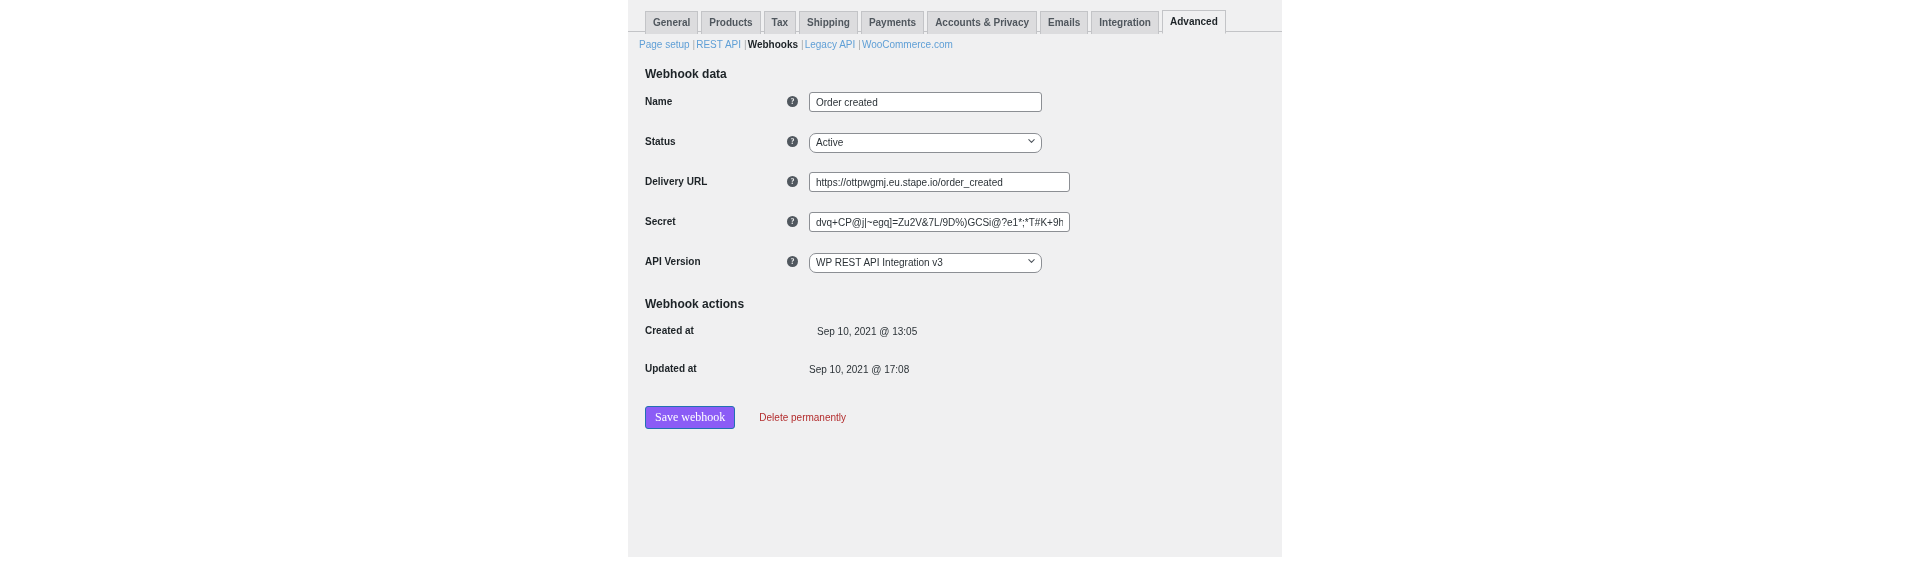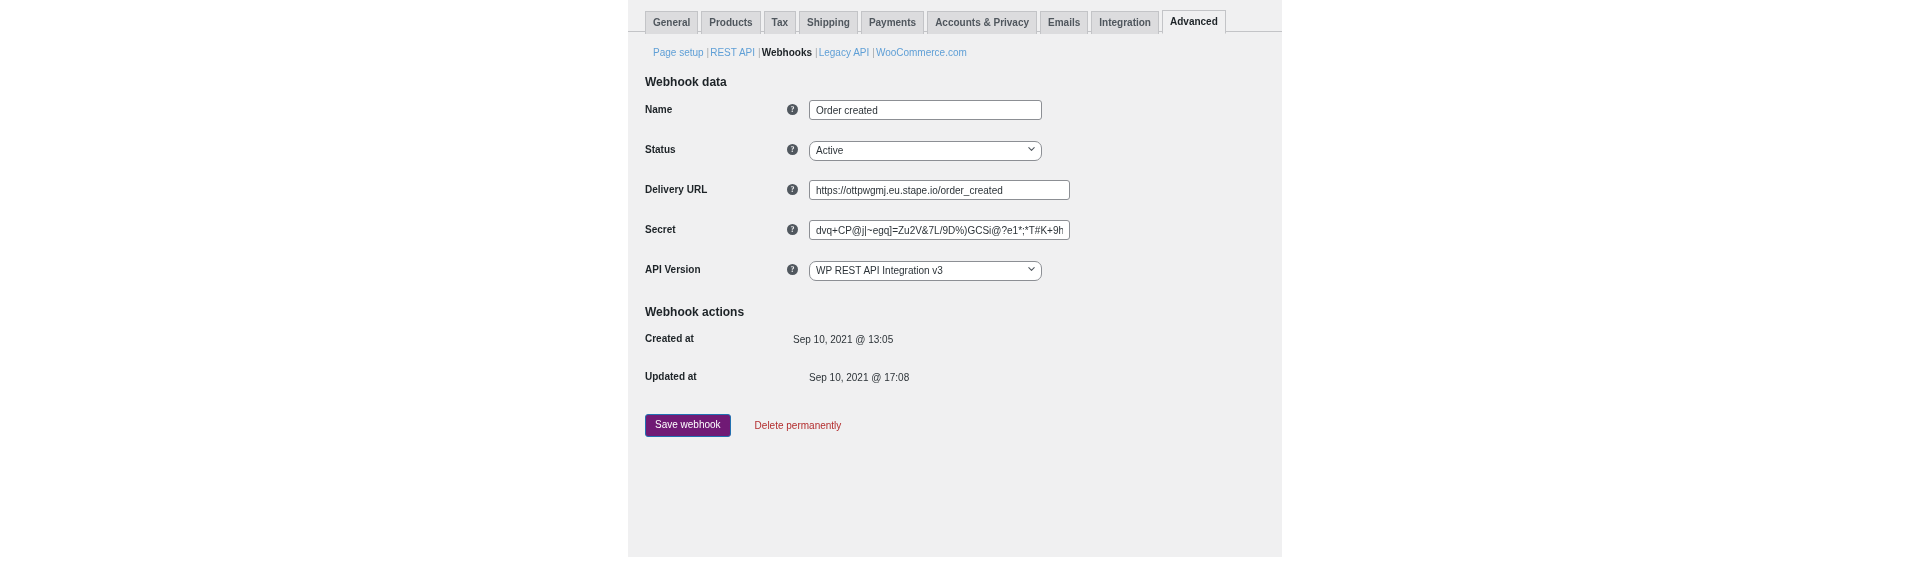--- a/index.html
+++ b/index.html
@@ -69,8 +69,8 @@
 
   
   .subsubsub {
-    margin: 8px;
-    padding: 6px 0 0 17px;
+    margin: 0;
+    padding: 6px 0 0 11px;
     font-size: 10px;
     line-height: 14px;
     color: #50575e;

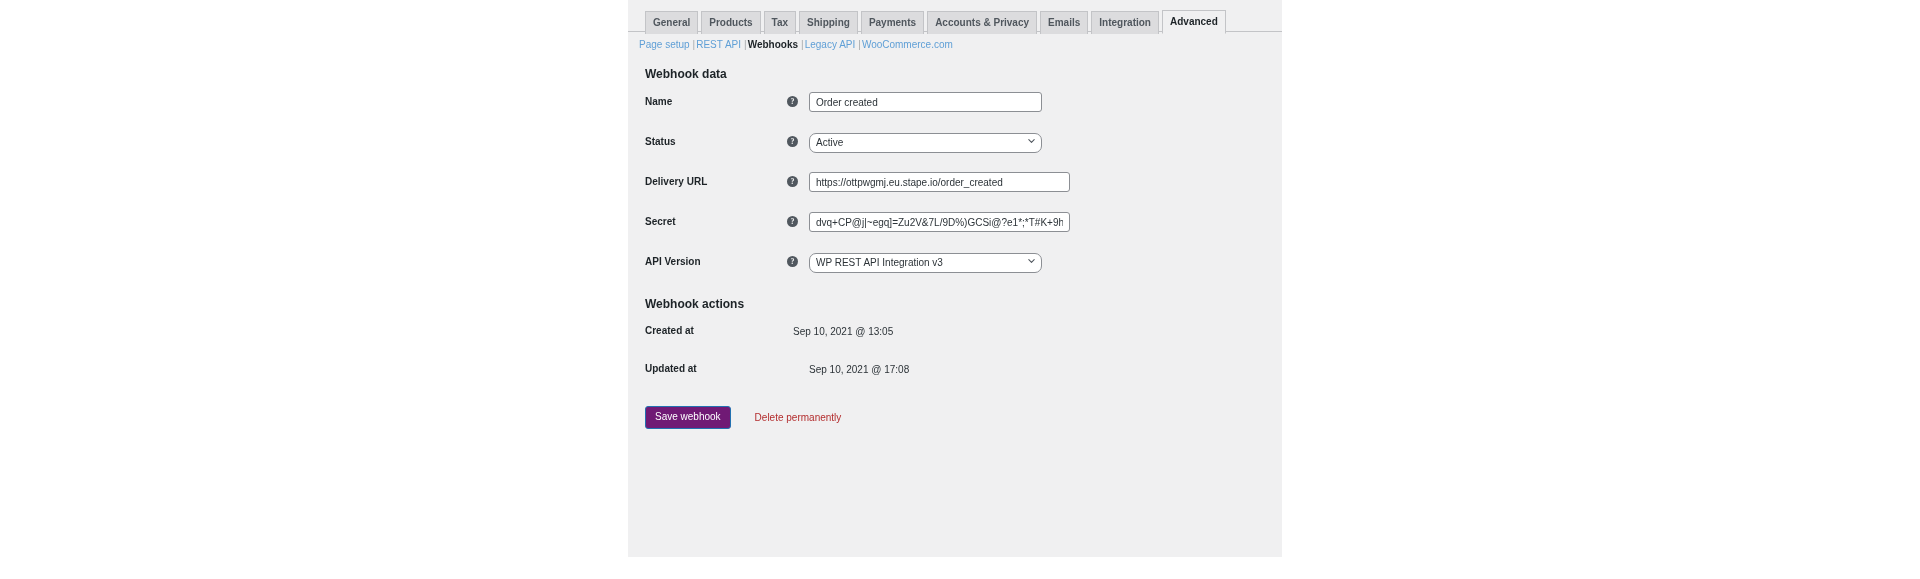--- a/index.html
+++ b/index.html
@@ -314,7 +314,7 @@
           <tr>
             <th>Created at</th>
             <td>
-              <span class="static-value" style="margin-left:6px;">Sep 10, 2021 @ 13:05</span>
+              <span class="static-value" style="margin-left:30px;">Sep 10, 2021 @ 13:05</span>
             </td>
           </tr>
           <tr>

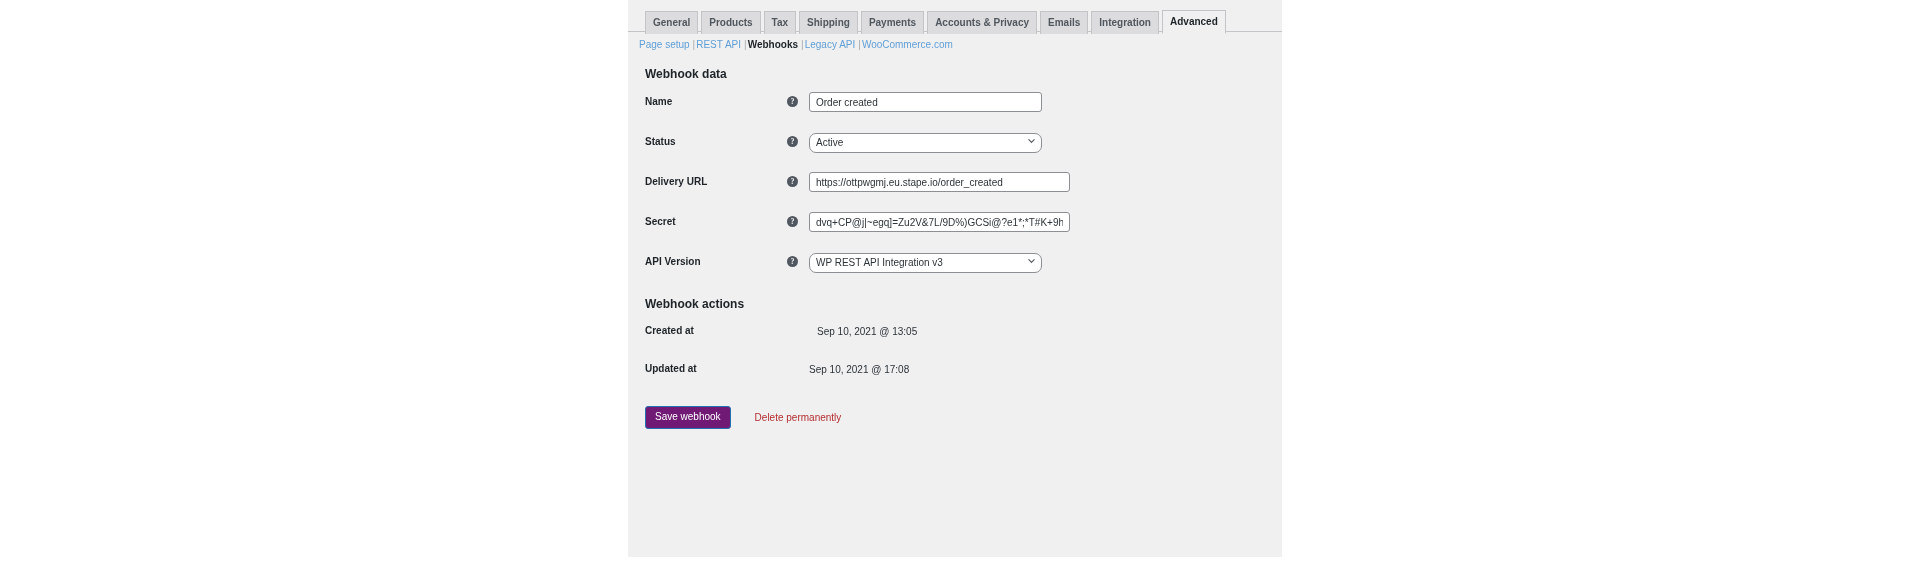--- a/index.html
+++ b/index.html
@@ -217,14 +217,14 @@
   .button-primary {
     display: inline-block;
     vertical-align: middle;
-    background: #701a75;
+    background: #8b5cf6;
     border: 1px solid #2271b1;
     border-radius: 3px;
     color: #ffffff;
-    font-size: 10px;
+    font-size: 12px;
     line-height: 16px;
     font-weight: 400;
-    font-family: Liberation Sans, sans-serif;
+    font-family: Liberation Serif, serif;
     padding: 2px 9px 3px 9px;
     cursor: pointer;
     text-decoration: none;

